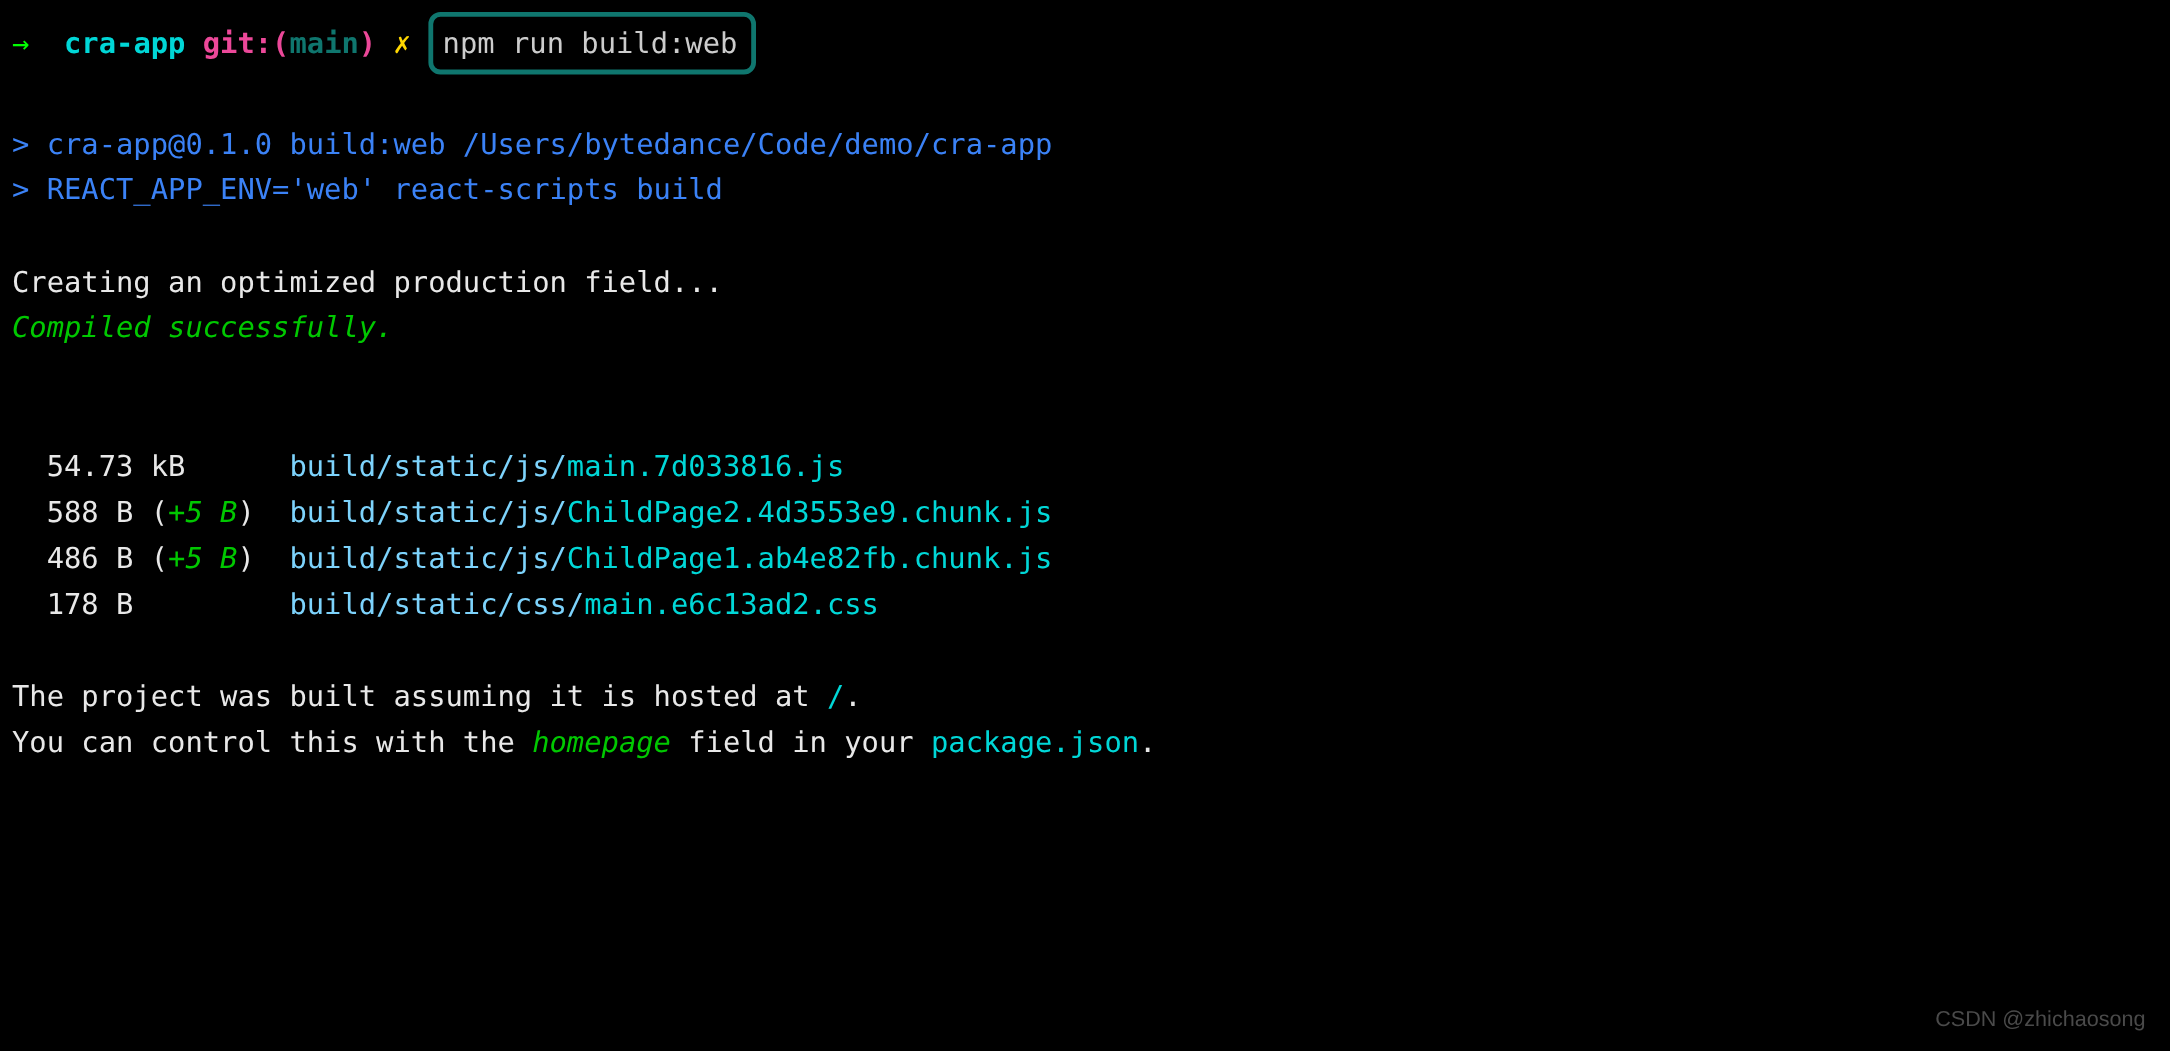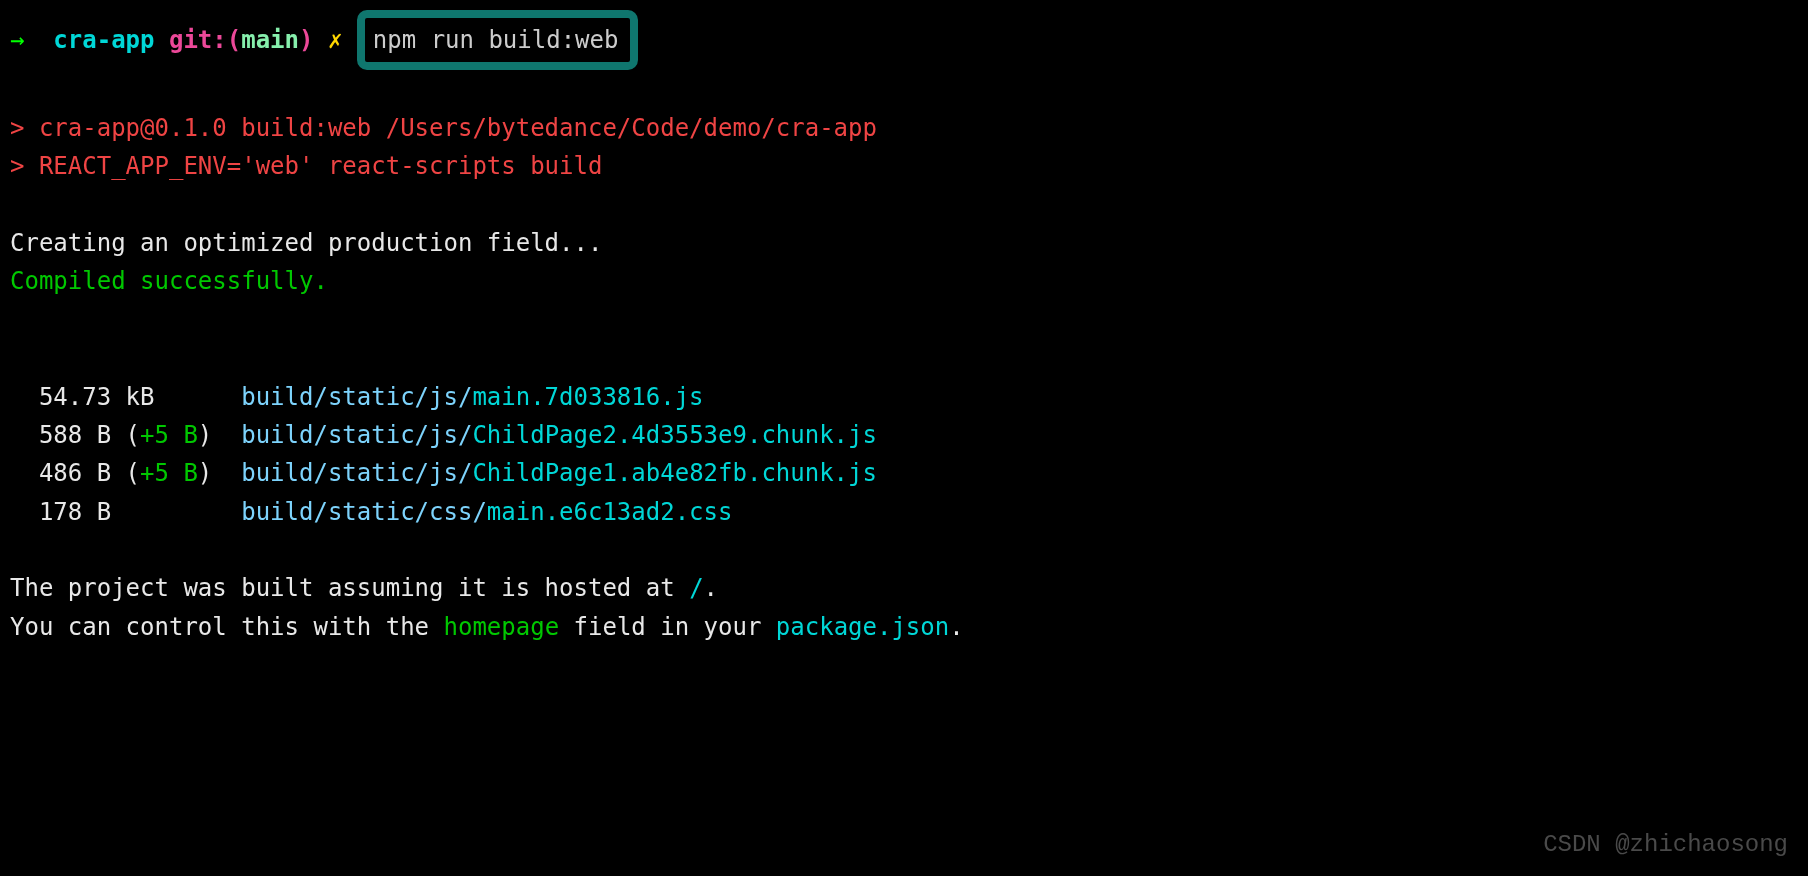--- a/index.html
+++ b/index.html
@@ -33,7 +33,7 @@
       font-weight: bold;
     }
     .branch-red {
-      color: #86efac;
+      color: #0f766e;
       font-weight: bold;
     }
     .x-yellow {

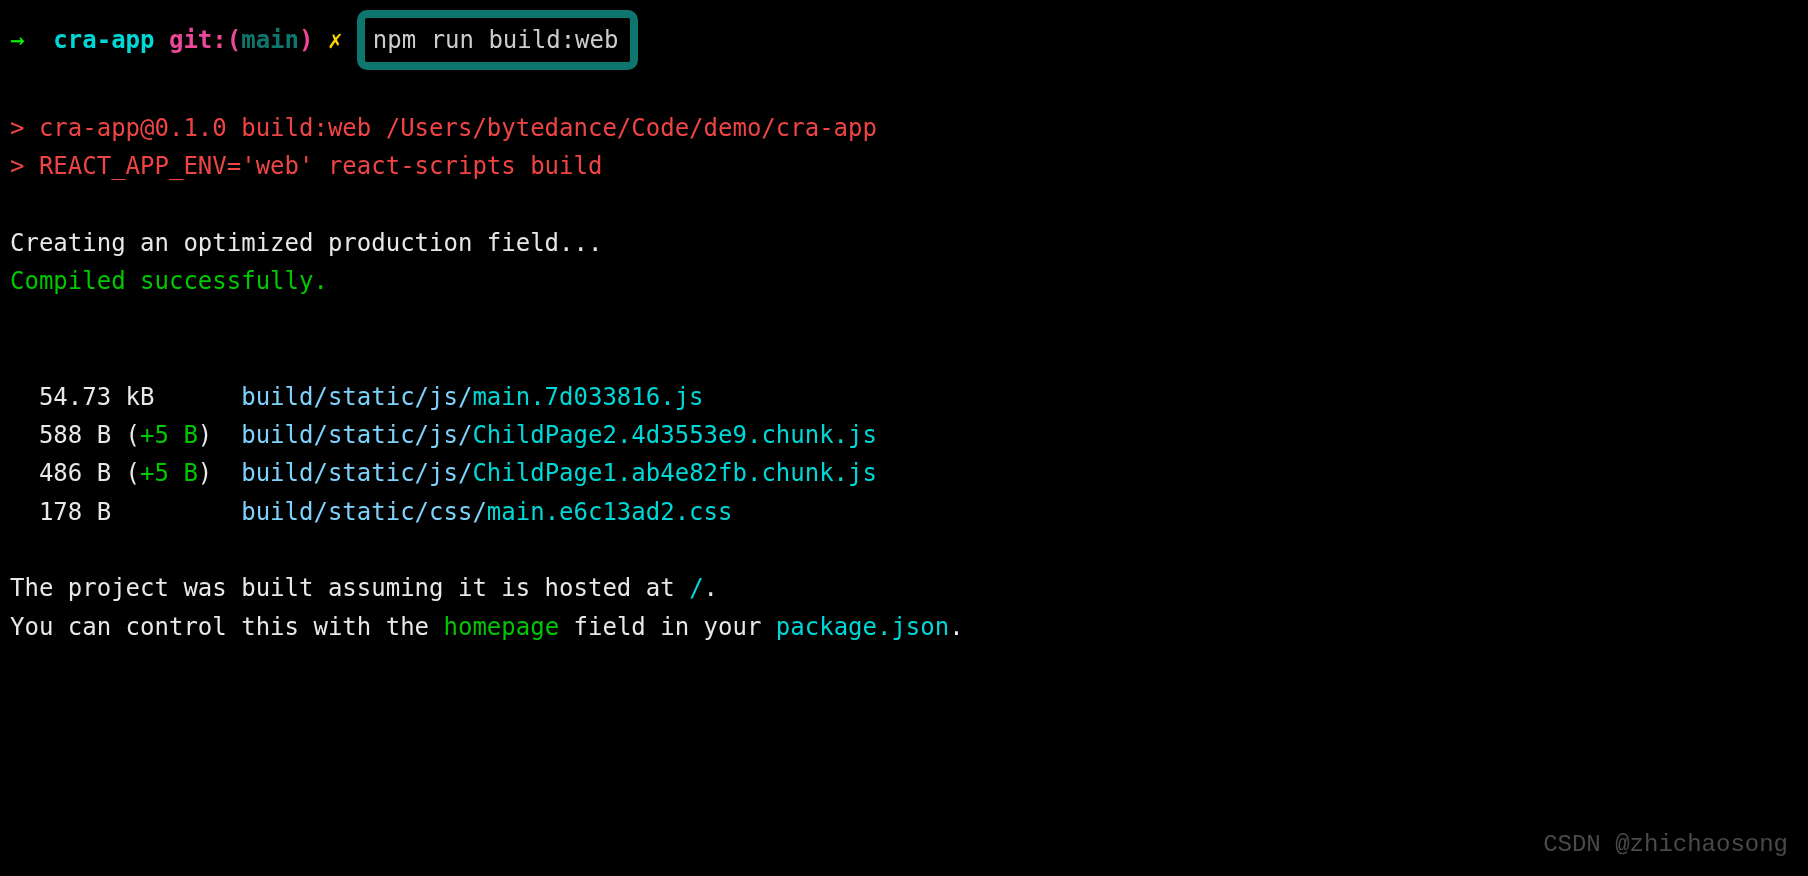--- a/index.html
+++ b/index.html
@@ -41,7 +41,7 @@
       font-weight: bold;
     }
     .command-box {
-      border: 8px solid #0f766e;
+      border: 4px solid #0f766e;
       border-radius: 10px;
       padding: 3px 12px 3px 8px;
       color: #cccccc;

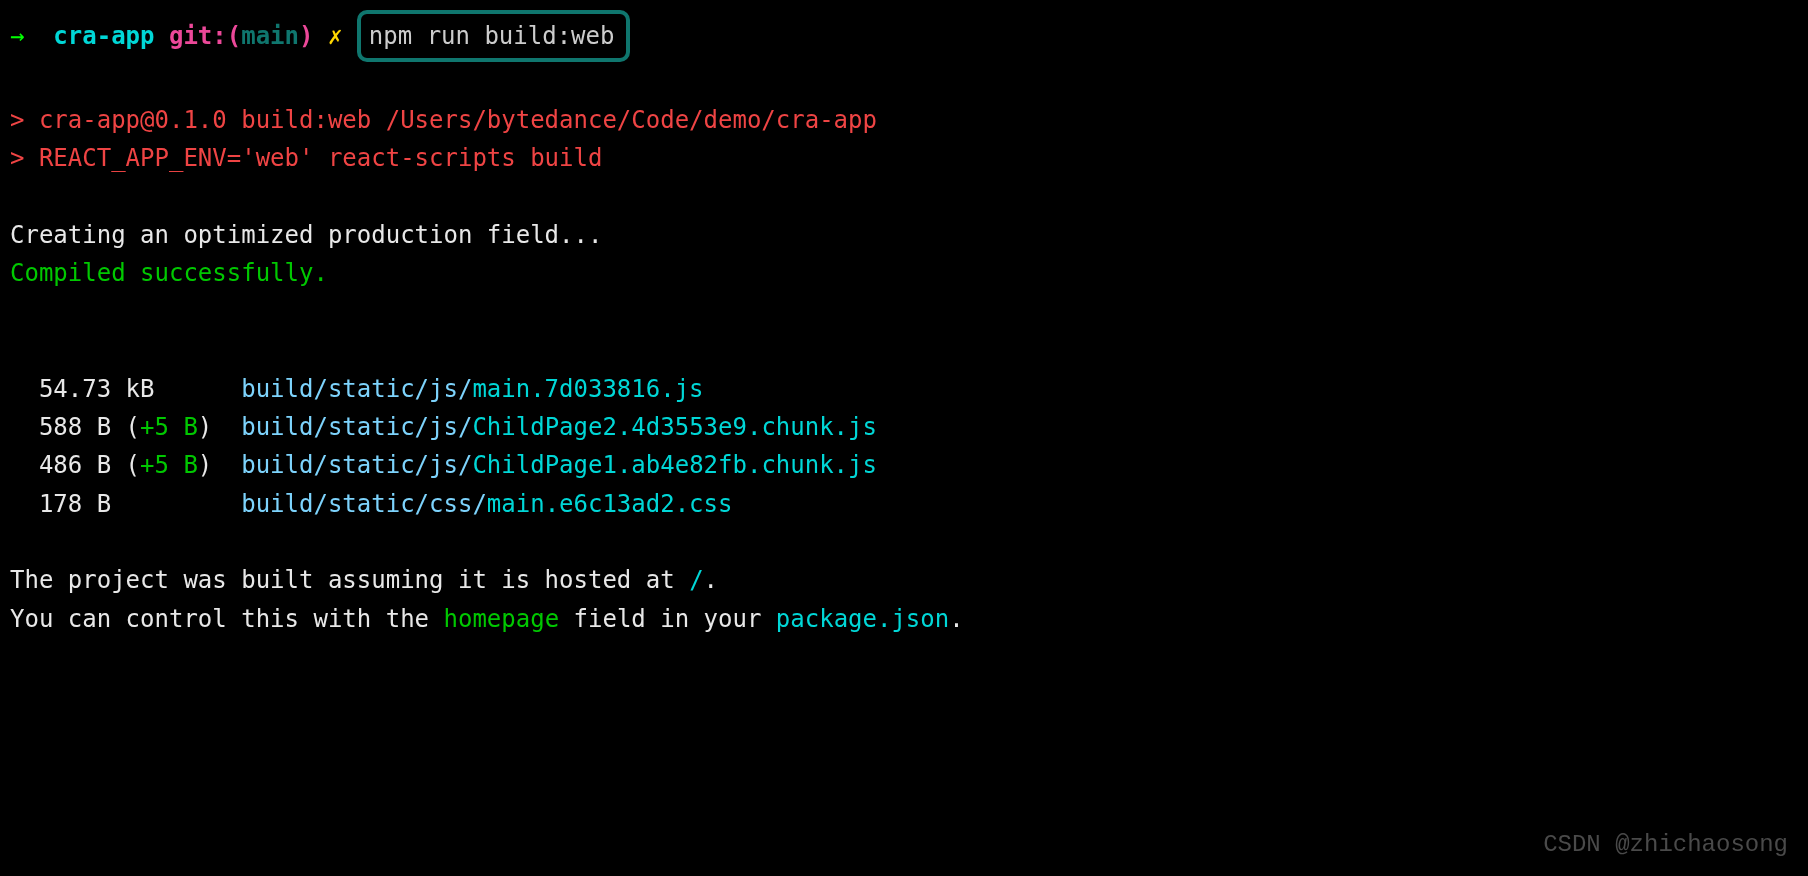--- a/index.html
+++ b/index.html
@@ -48,7 +48,7 @@
       display: inline-block;
     }
     .gray {
-      color: #ef4444;
+      color: #3b82f6;
     }
     .green {
       color: #00c800;

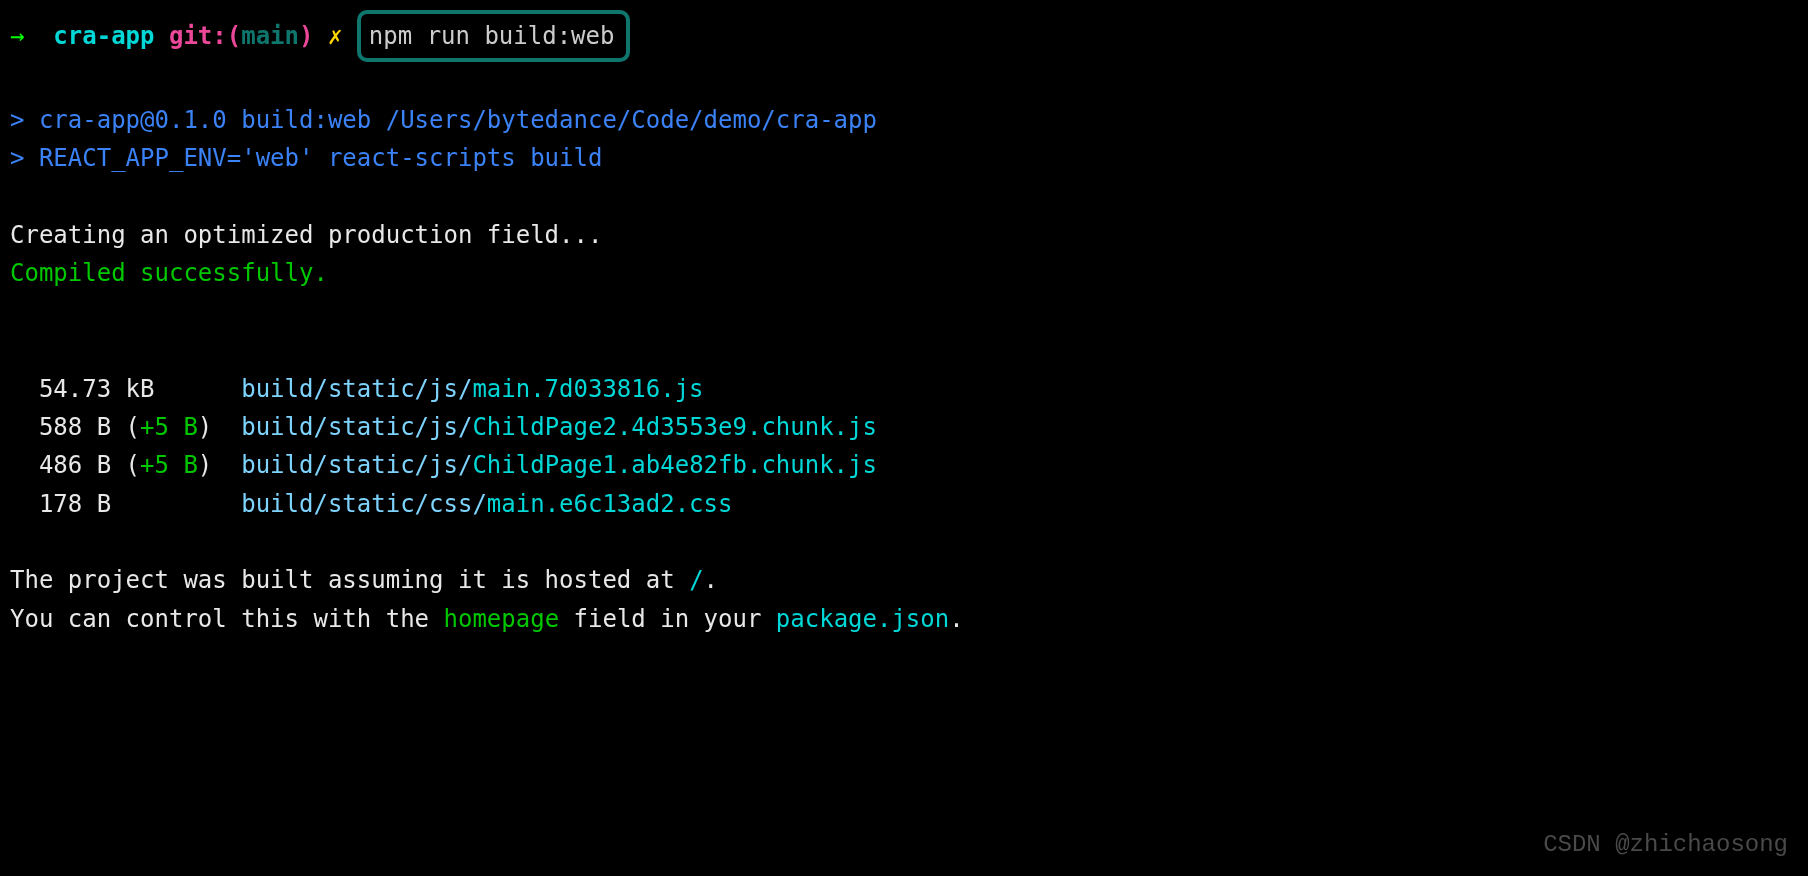--- a/index.html
+++ b/index.html
@@ -52,6 +52,7 @@
     }
     .green {
       color: #00c800;
+      font-style: italic;
     }
     .dark-gray {
       color: #7dd3fc;

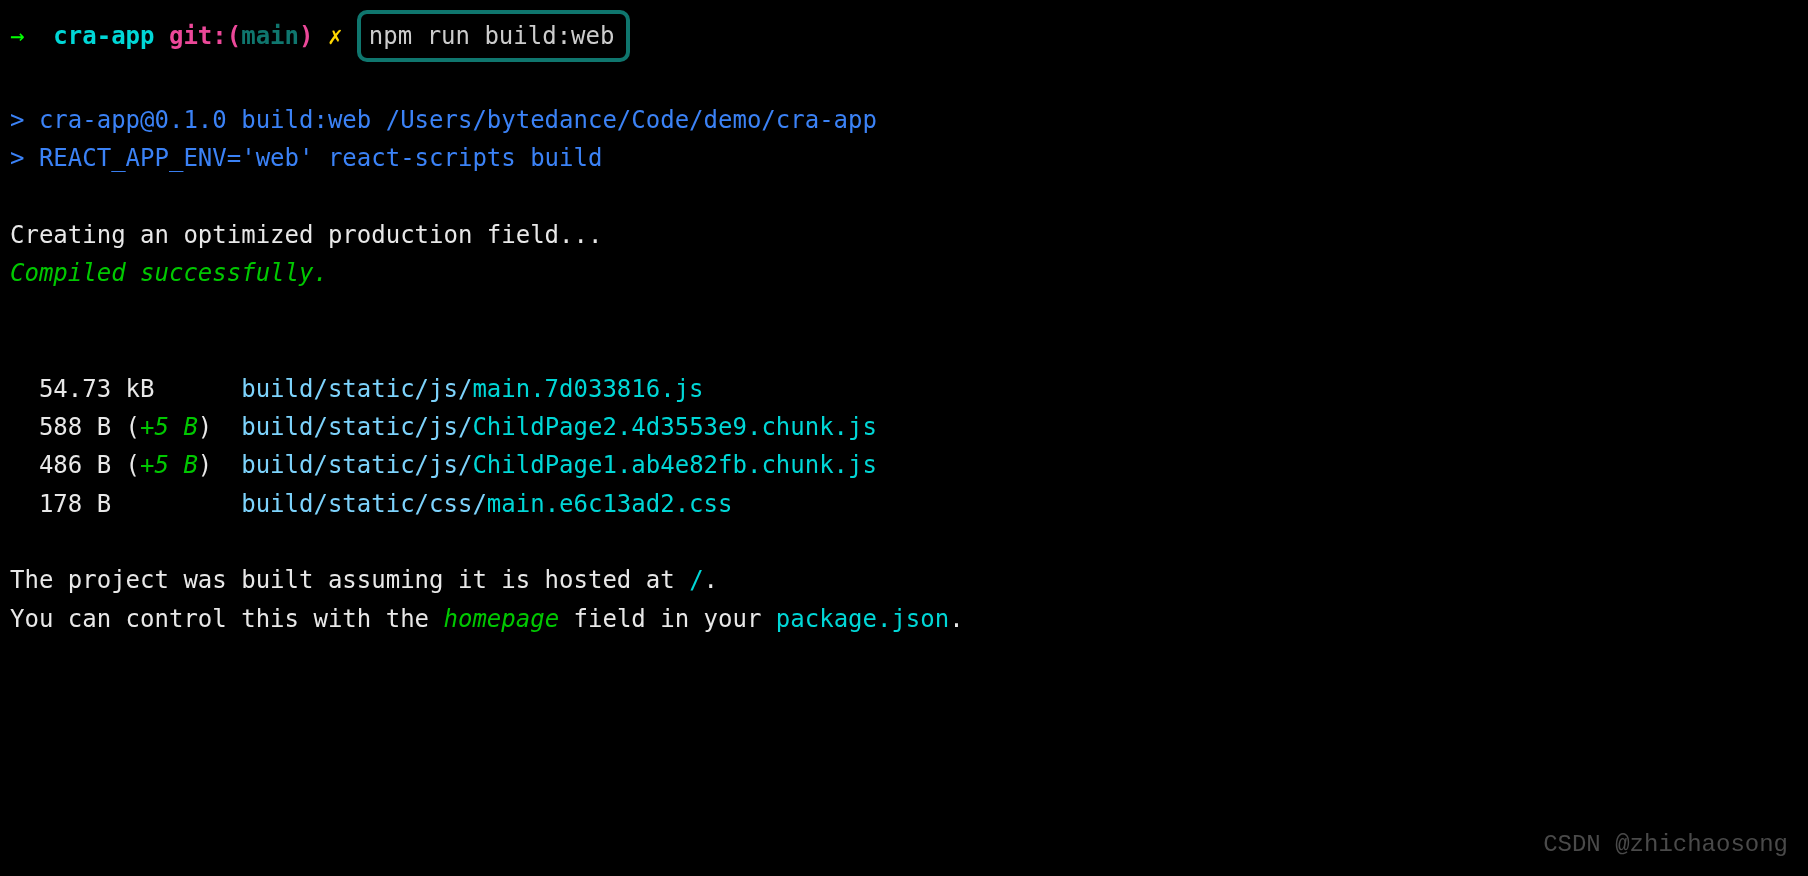--- a/index.html
+++ b/index.html
@@ -69,8 +69,8 @@
       bottom: 12px;
       right: 20px;
       color: #4a4a4a;
-      font-size: 24px;
-      font-family: Liberation Mono, monospace;
+      font-size: 18px;
+      font-family: Liberation Sans, sans-serif;
       margin-left: 19px;
     }
     .prompt-row {

